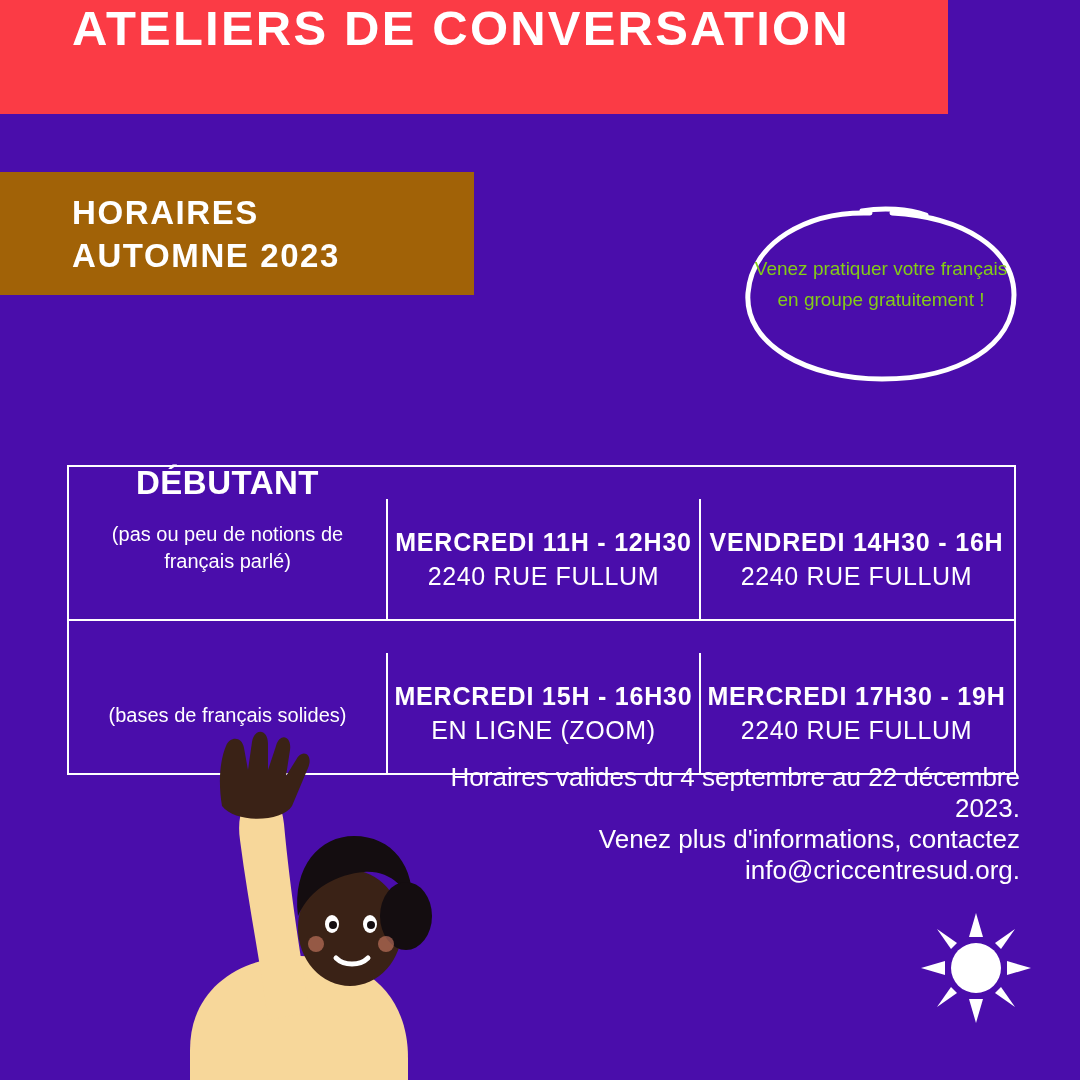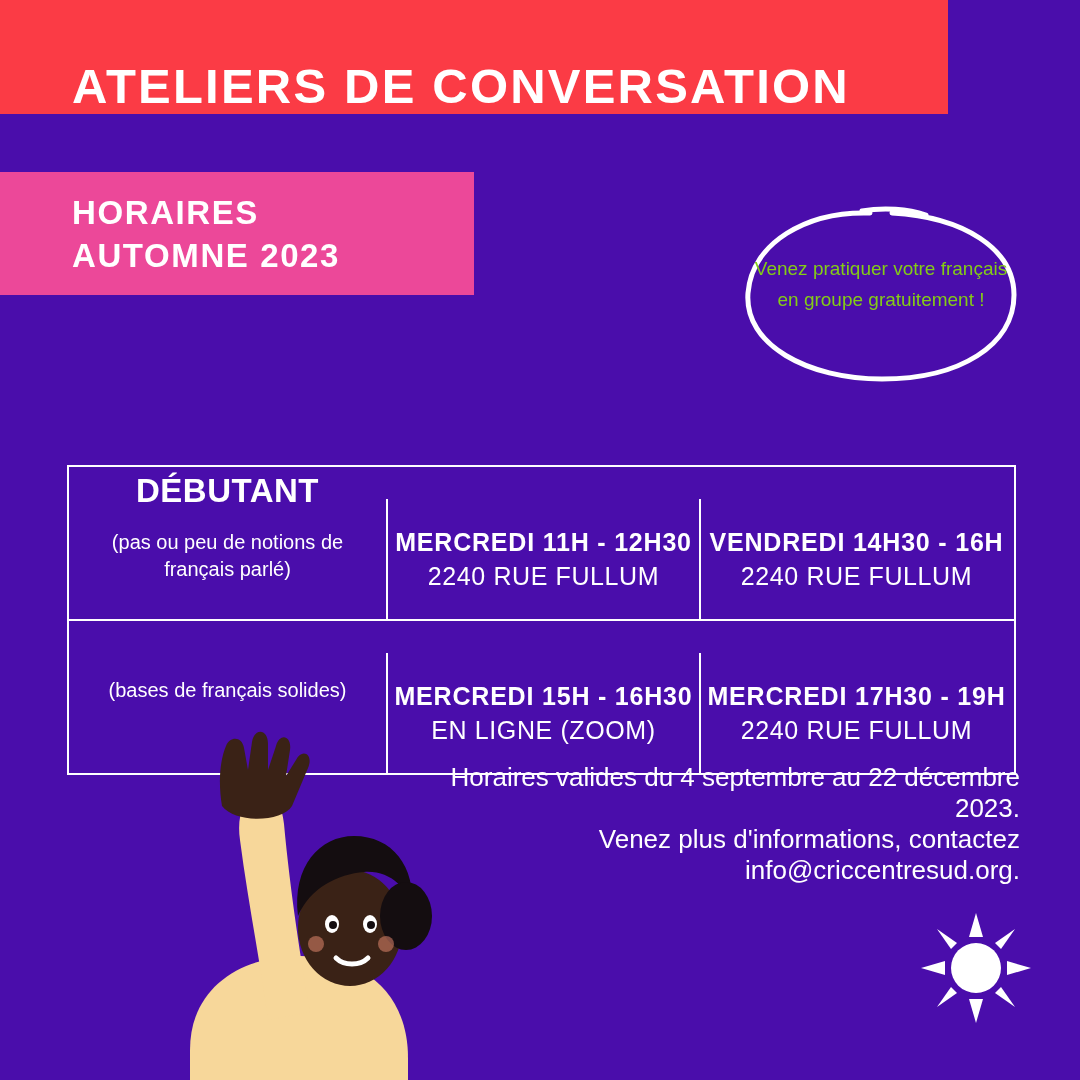--- a/index.html
+++ b/index.html
@@ -23,7 +23,7 @@
     width: 948px; height: 114px;
     background: #fb3b45;
     display: flex;
-    align-items: flex-end;
+    align-items: flex-start;
   }
   .title-text {
     color: #ffffff;

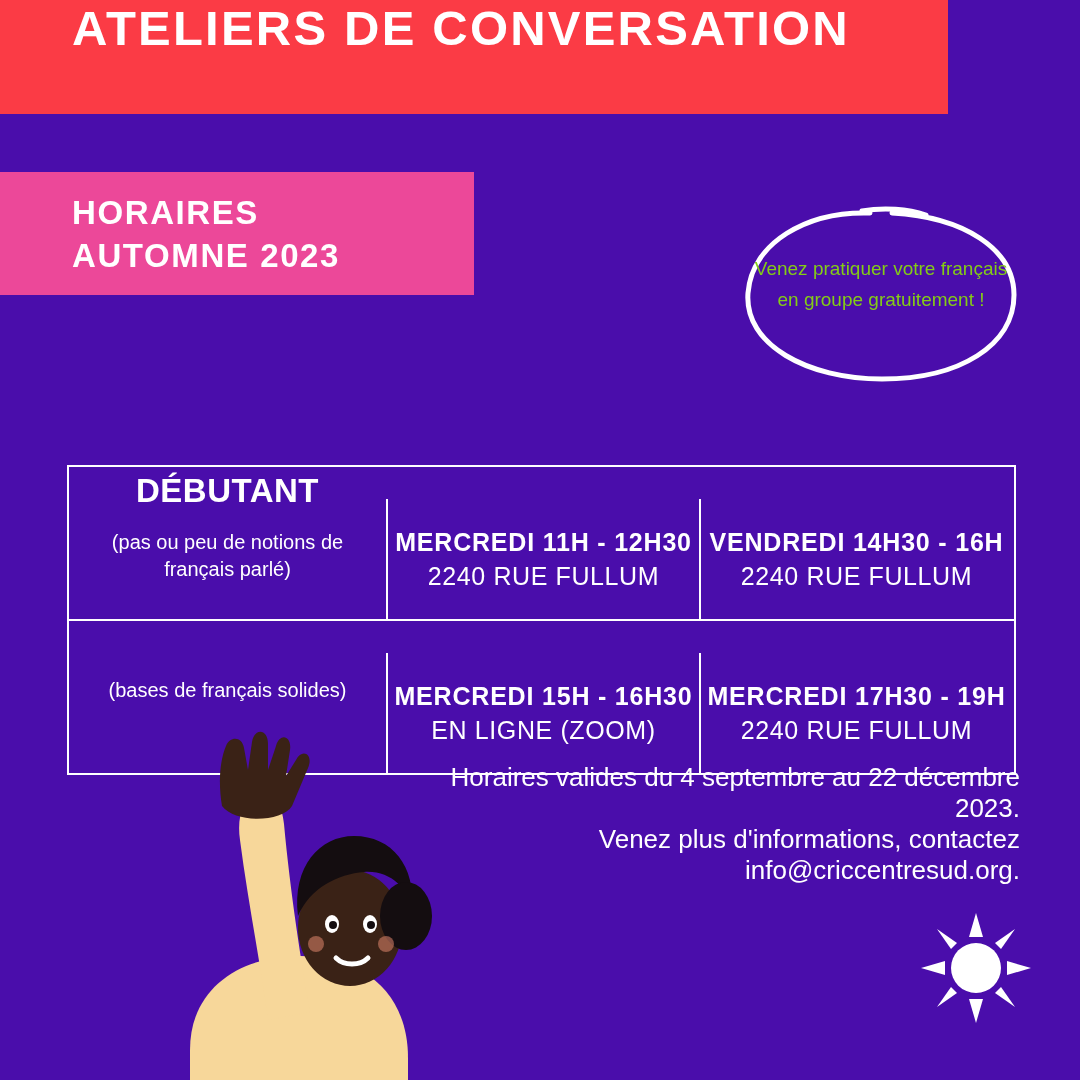--- a/index.html
+++ b/index.html
@@ -39,7 +39,7 @@
     position: absolute;
     left: 0; top: 172px;
     width: 474px; height: 123px;
-    background: #ec4899;
+    background: #a16207;
     display: flex;
     flex-direction: column;
     justify-content: center;

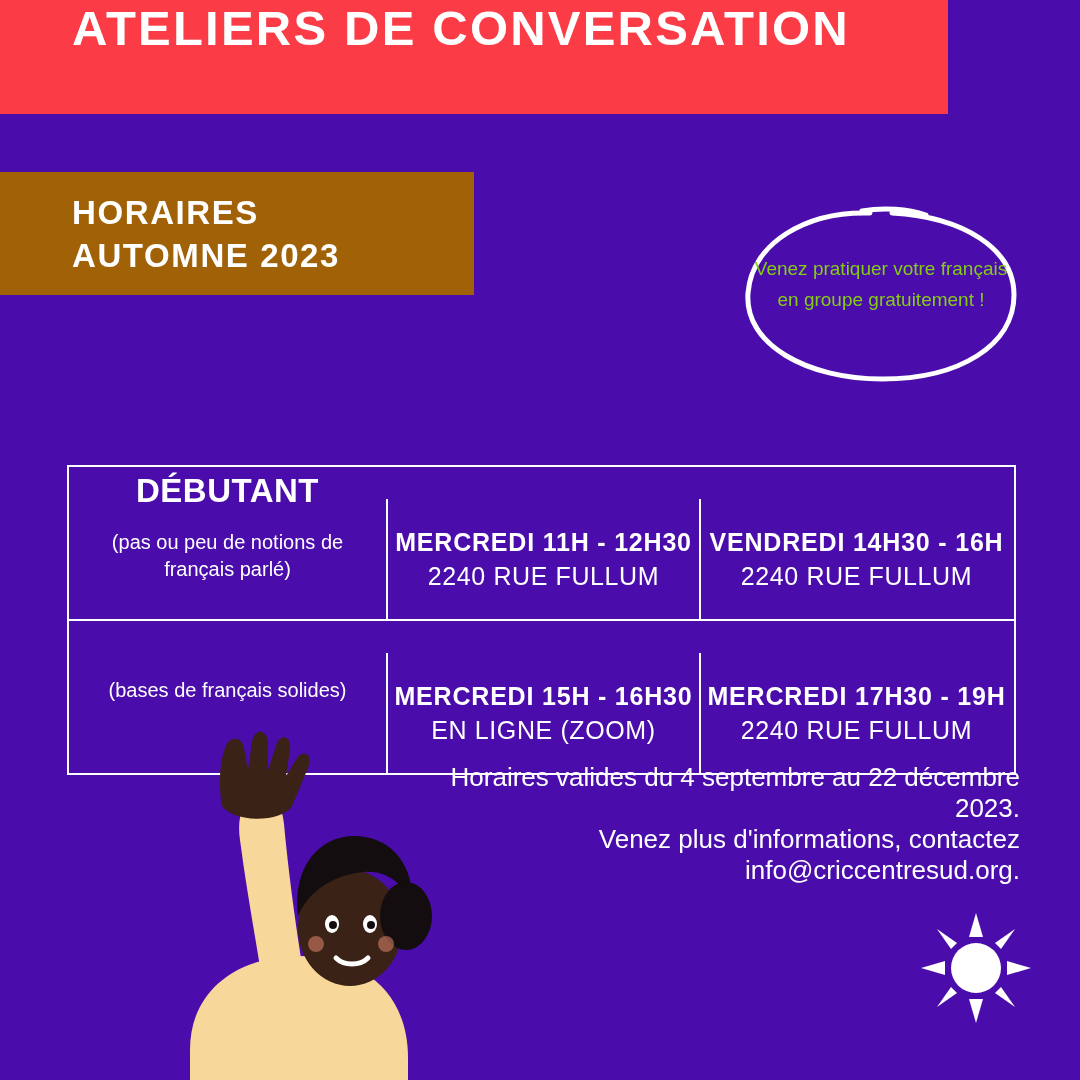--- a/index.html
+++ b/index.html
@@ -92,7 +92,7 @@
     align-items: center;
   }
   .cell + .cell { border-left: 2px solid #ffffff; }
-  .cell-level { width: 317px; height: 120px; }
+  .cell-level { width: 317px; height: 120px; justify-content: flex-end; }
   .cell-slot  { width: 313px; height: 120px; margin-top: 32px; }
   .level-title {
     font-size: 33px;

